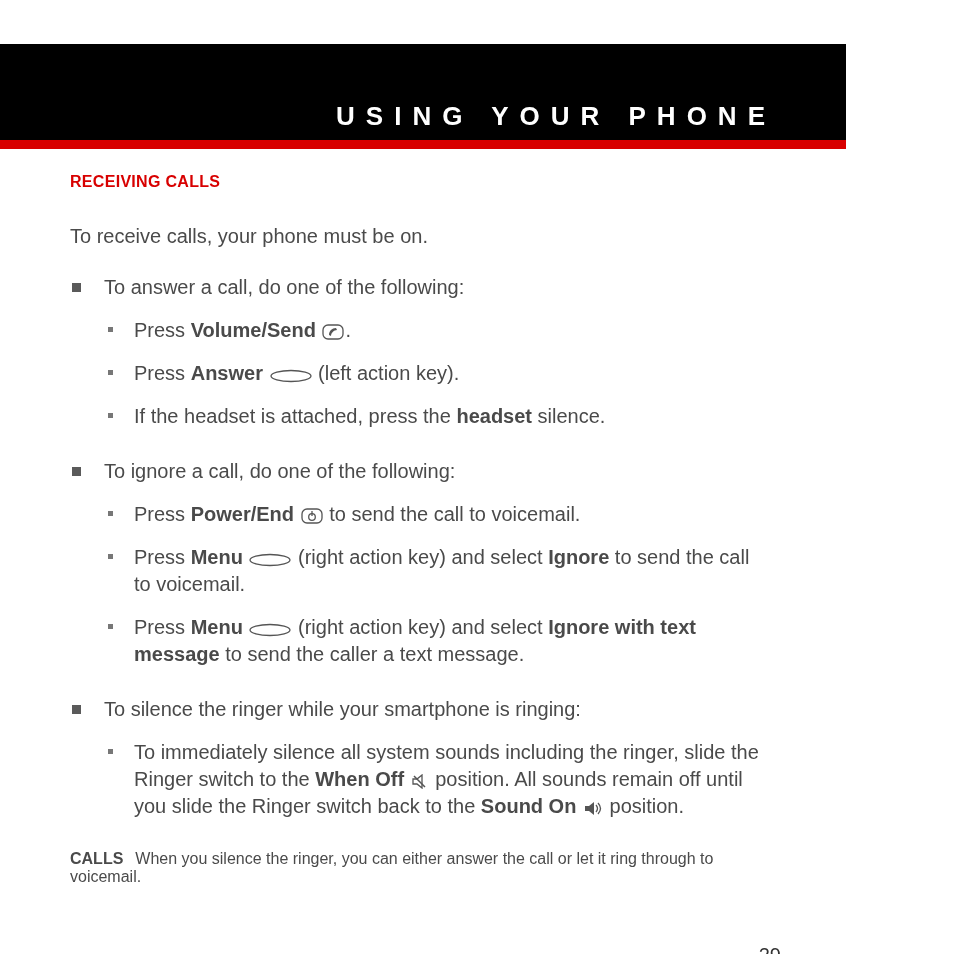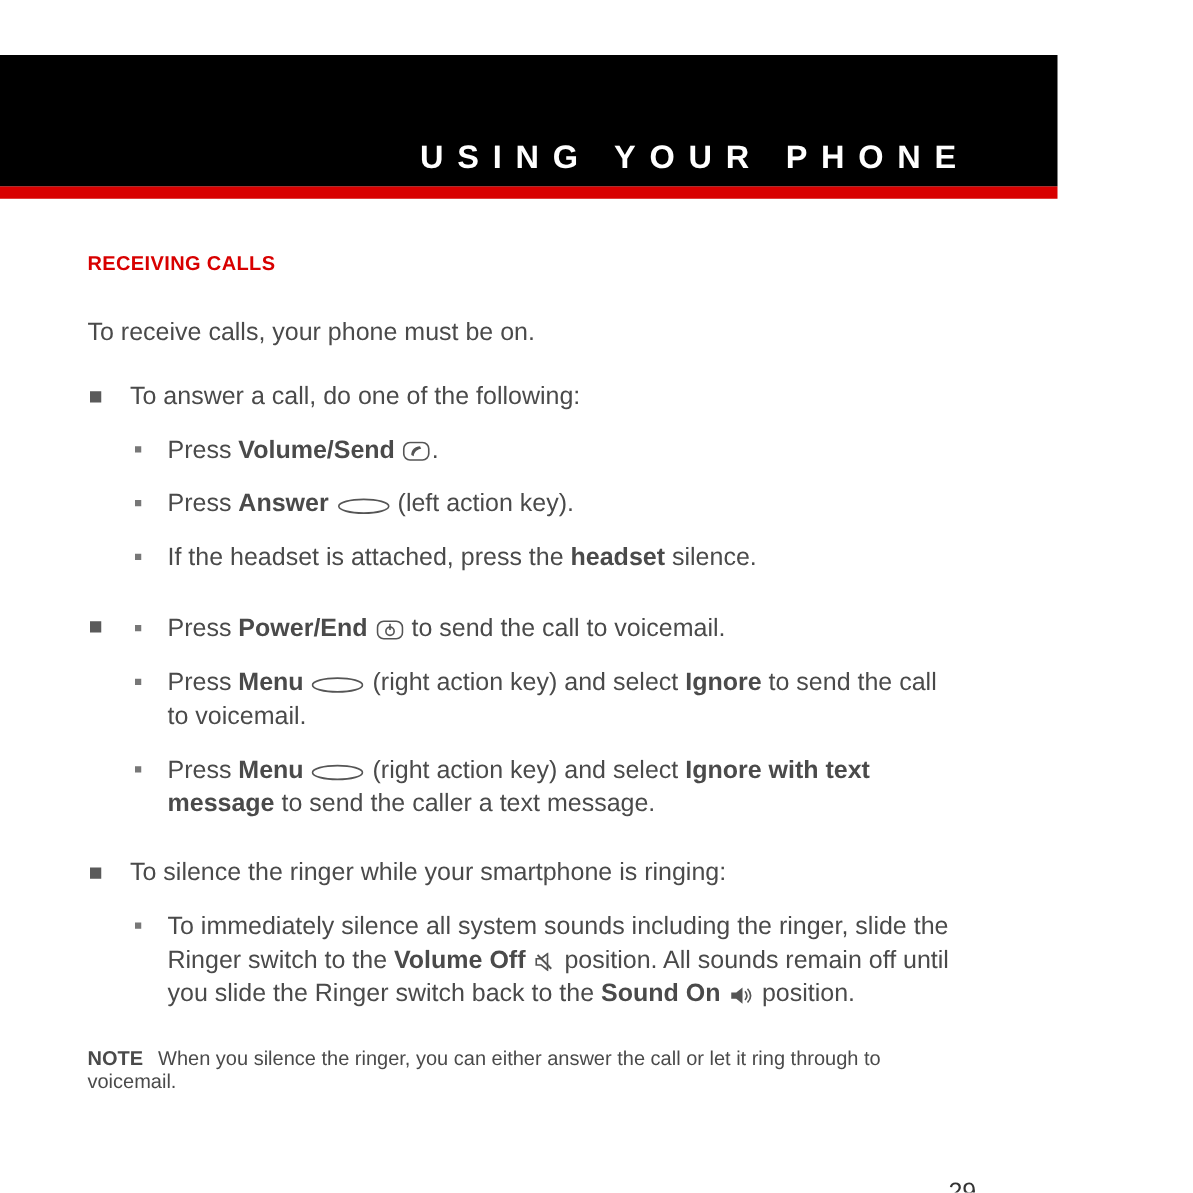--- a/index.html
+++ b/index.html
@@ -8,7 +8,7 @@
   .top-black { background: #000; height: 105px; position: relative; }
   .top-black h1 { position: absolute; bottom: 8px; right: 70px; color: #fff; font-size: 26px; font-weight: bold; letter-spacing: 11px; }
   .red-band-top { height: 10px; background: #d80000; }
-  .content { flex: 1 1 auto; padding: 44px 75px 0 70px; color: #4a4a4a; }
+  .content { flex: 1 1 auto; padding: 24px 75px 0 70px; color: #4a4a4a; }
   .section-title { color: #d80000; font-weight: bold; font-size: 16px; letter-spacing: 0.3px; margin-bottom: 34px; }
   .intro { font-size: 20px; margin-bottom: 28px; font-weight: 300; font-stretch: condensed; }
   ul.outer { list-style: none; }

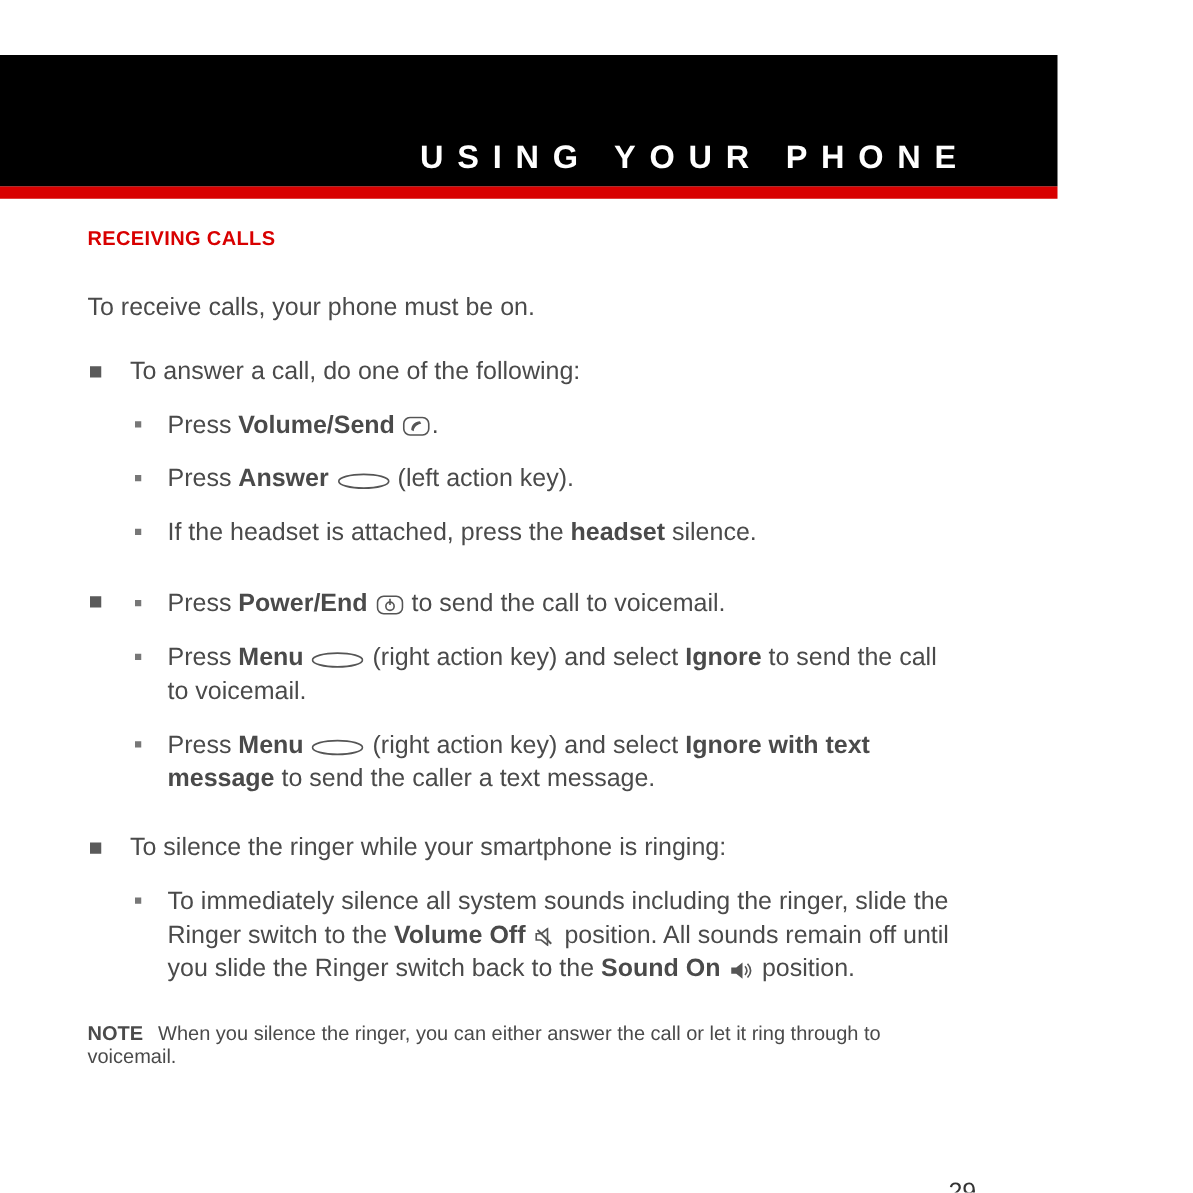--- a/index.html
+++ b/index.html
@@ -64,6 +64,7 @@
       </li>
 
       <li>
+        <span>To ignore a call, do one of the following:</span>
         <ul class="inner">
           <li>
             <span>Press </span><span class="b">Power/End</span>

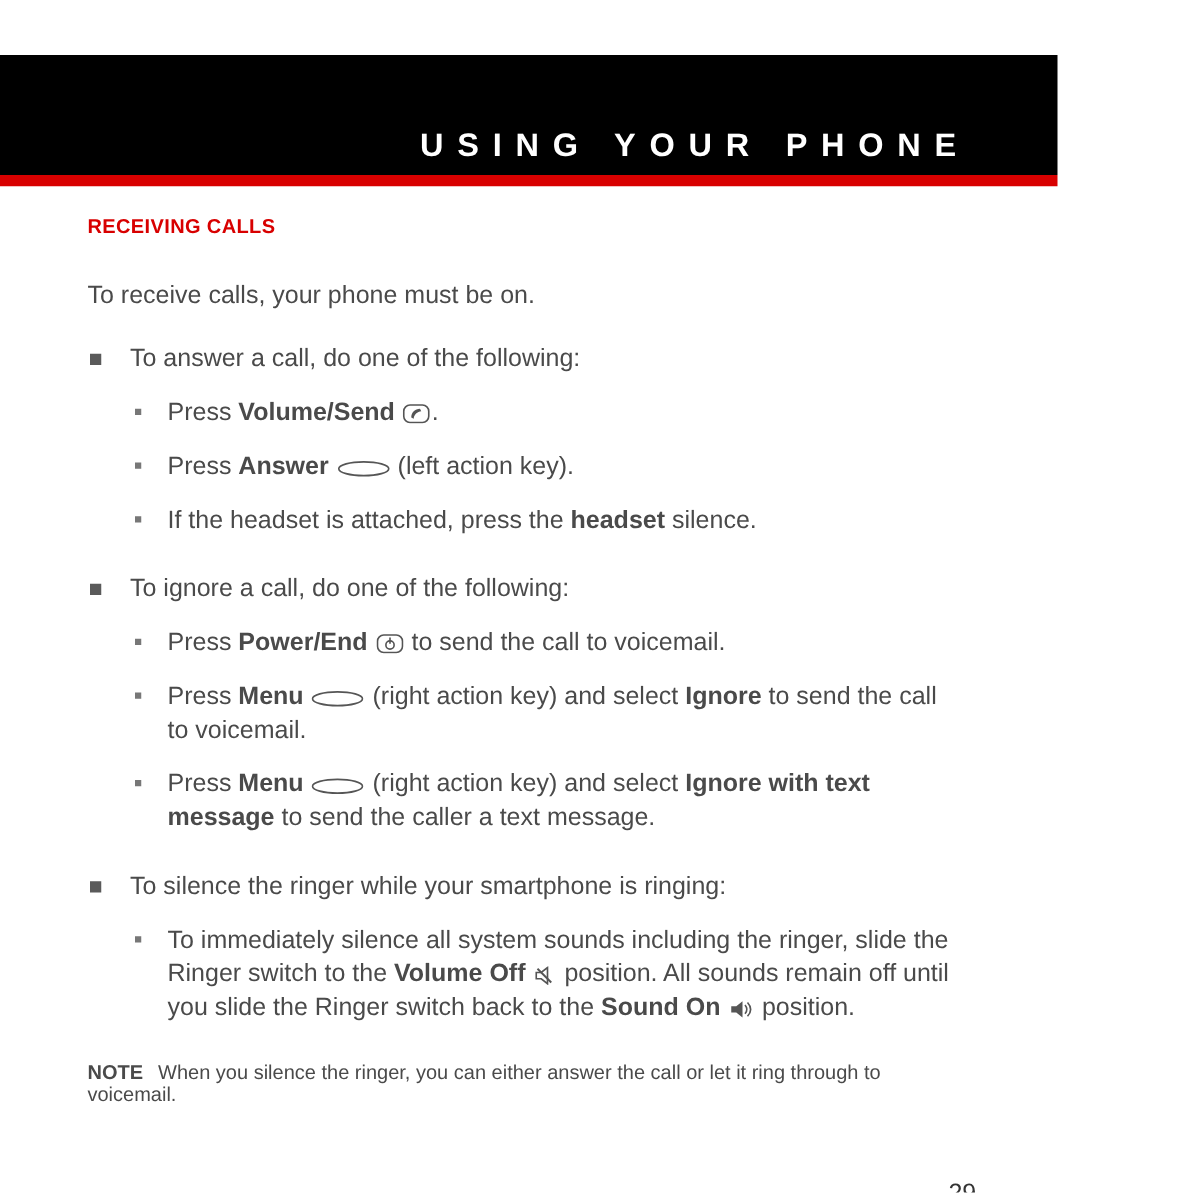--- a/index.html
+++ b/index.html
@@ -96,7 +96,7 @@
         <span>To silence the ringer while your smartphone is ringing:</span>
         <ul class="inner">
           <li>
-            <span>To immediately silence all system sounds including the ringer, slide the Ringer switch to the </span><span class="b">Volume Off</span>
+            <span>To immediately silence all system sounds including the ringer, slide the Ringer switch to the </span><span class="b">When Off</span>
             <svg class="inline-ic" width="18" height="15" viewBox="0 0 18 15">
                 <path d="M2 5 L6 5 L11 1 L11 14 L6 10 L2 10 Z" fill="none" stroke="#555" stroke-width="1.3"></path>
                 <line x1="3" y1="2" x2="14" y2="13" stroke="#555" stroke-width="1.5"></line>

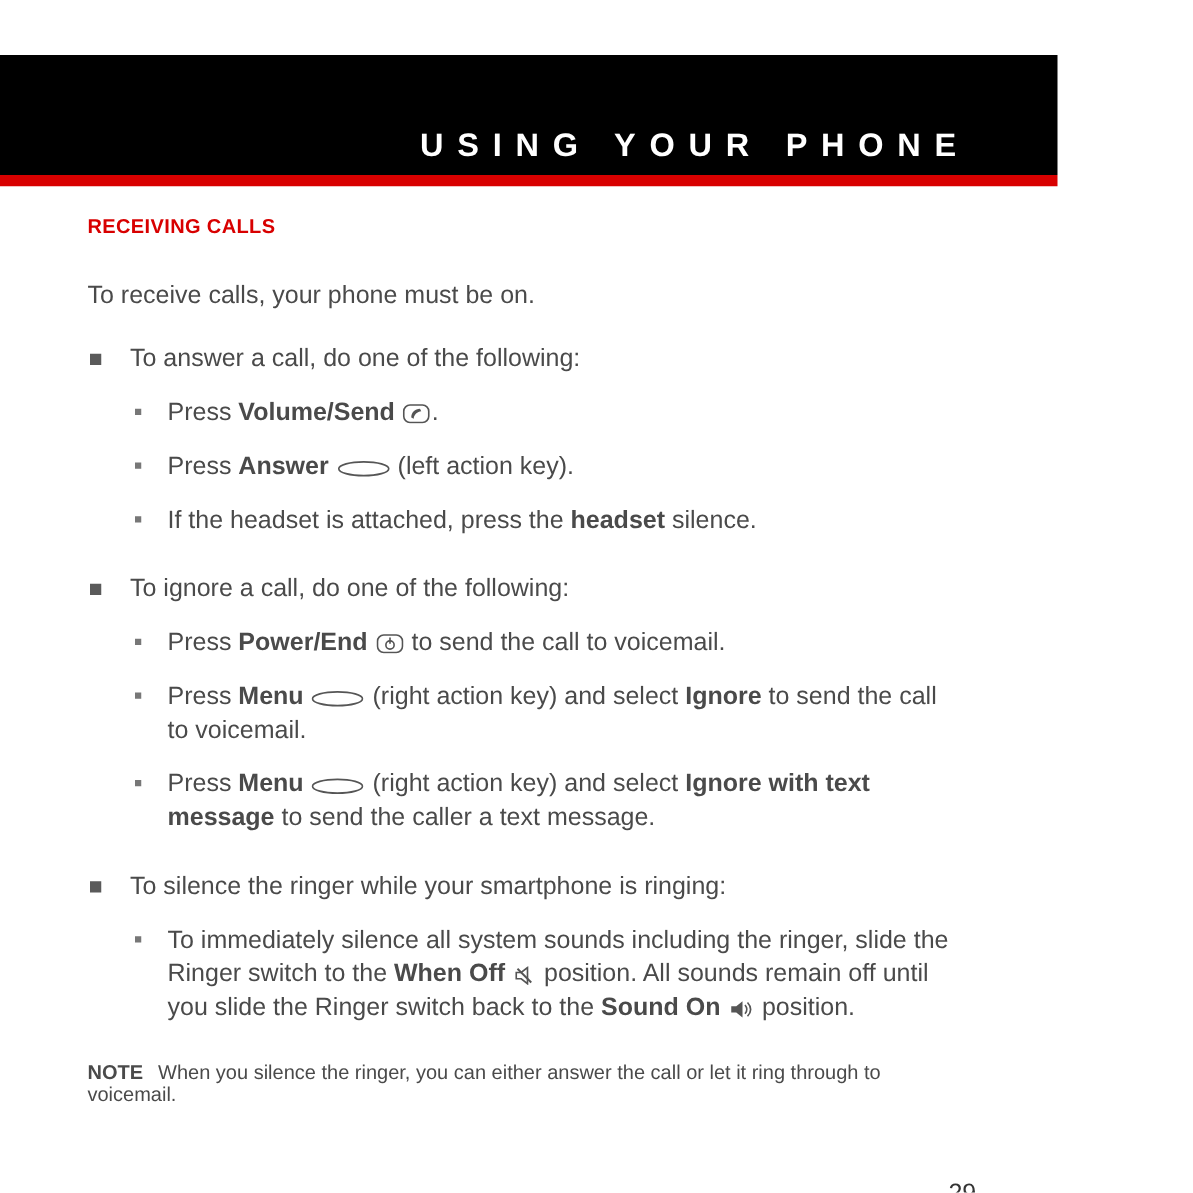--- a/index.html
+++ b/index.html
@@ -115,7 +115,7 @@
     </ul>
 
     <div class="note-row">
-      <span class="note-label">NOTE</span><span>When you silence the ringer, you can either answer the call or let it ring through to voicemail.</span>
+      <span class="note-label">CALLS</span><span>When you silence the ringer, you can either answer the call or let it ring through to voicemail.</span>
     </div>
   </div>
 

